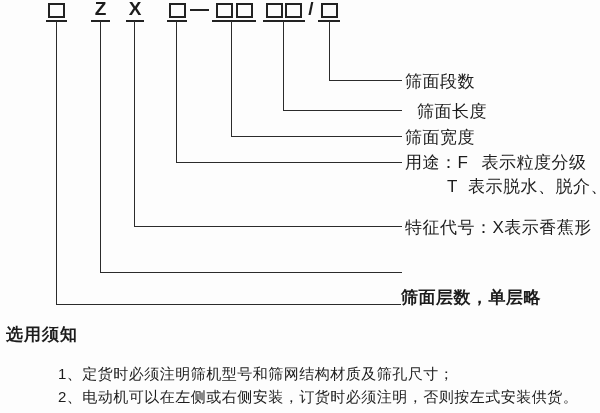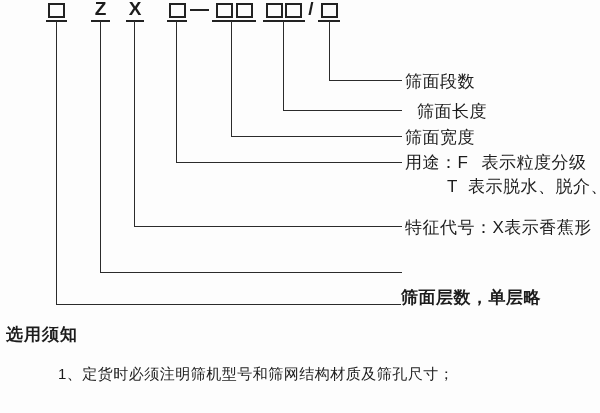--- a/index.html
+++ b/index.html
@@ -109,6 +109,7 @@
 
   <div class="notes-title">选用须知</div>
   <div class="note-item note-1">1、定货时必须注明筛机型号和筛网结构材质及筛孔尺寸；</div>
+  <div class="note-item note-2">2、电动机可以在左侧或右侧安装，订货时必须注明，否则按左式安装供货。</div>
 
 </div>
 

